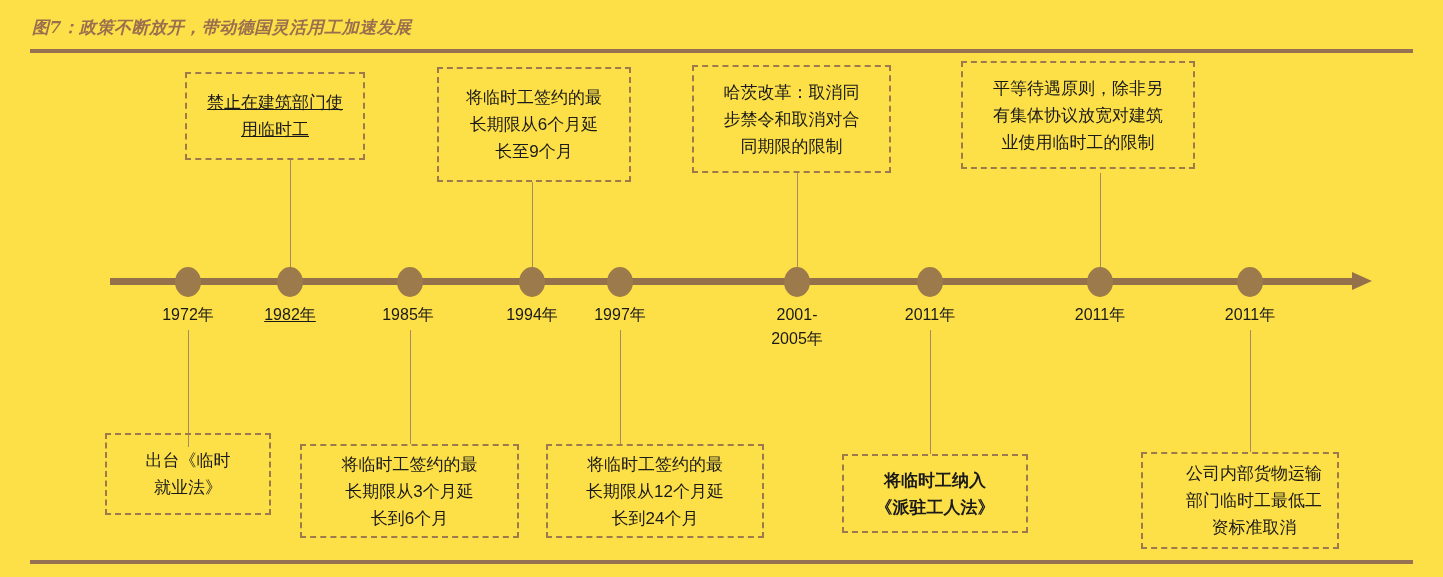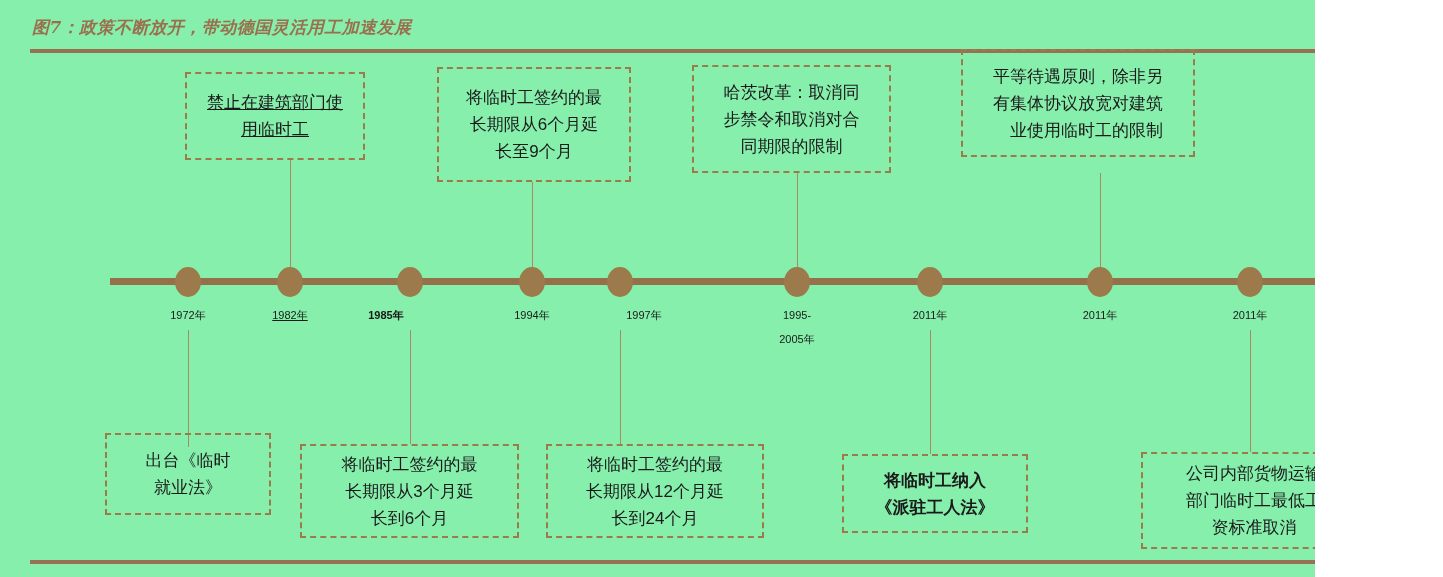--- a/index.html
+++ b/index.html
@@ -12,9 +12,9 @@
   }
   #figure {
     position: relative;
-    width: 1315px;
+    width: 1443px;
     height: 577px;
-    background: #86efac;
+    background: #fde047;
     overflow: hidden;
   }
 

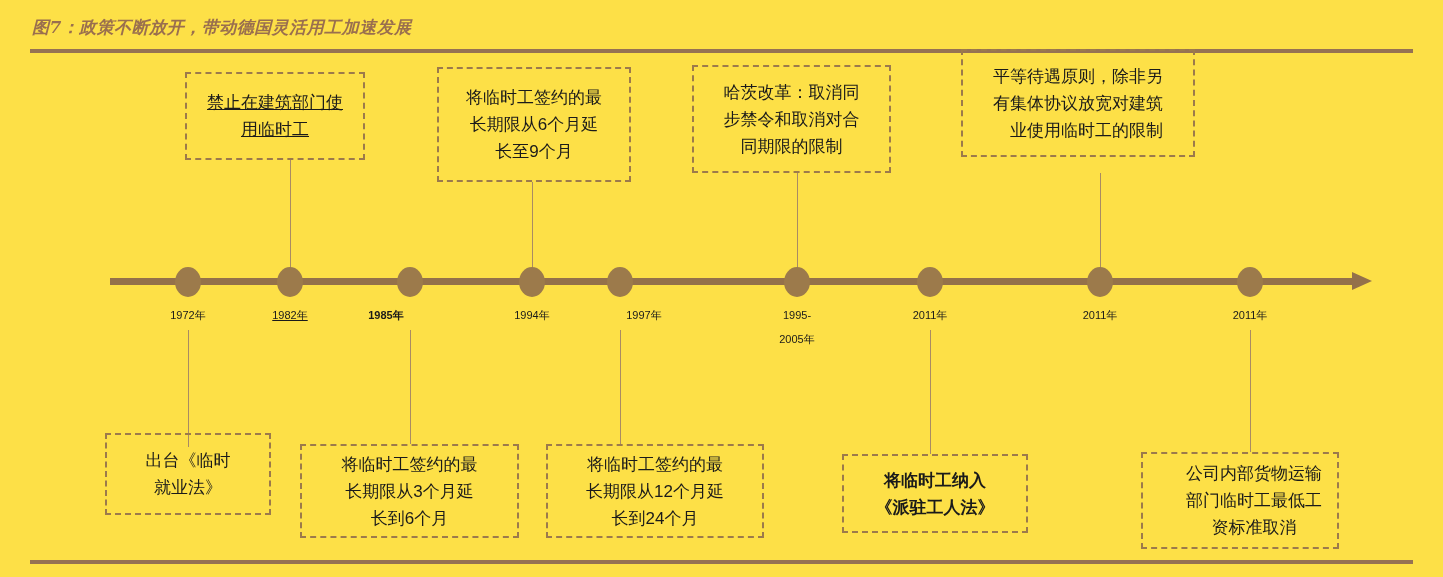--- a/index.html
+++ b/index.html
@@ -141,7 +141,7 @@
 同期限的限制</span>
       </div>
       <div class="connector" style="left: 1100px; top: 173px; height: 99px;"></div>
-      <div class="callout" style="left: 961px; top: 49px; width: 234px; height: 108px; text-align: right;">
+      <div class="callout" style="left: 961px; top: 61px; width: 234px; height: 108px;">
         <span style="white-space: pre-line;">平等待遇原则，除非另
 有集体协议放宽对建筑
 业使用临时工的限制</span>

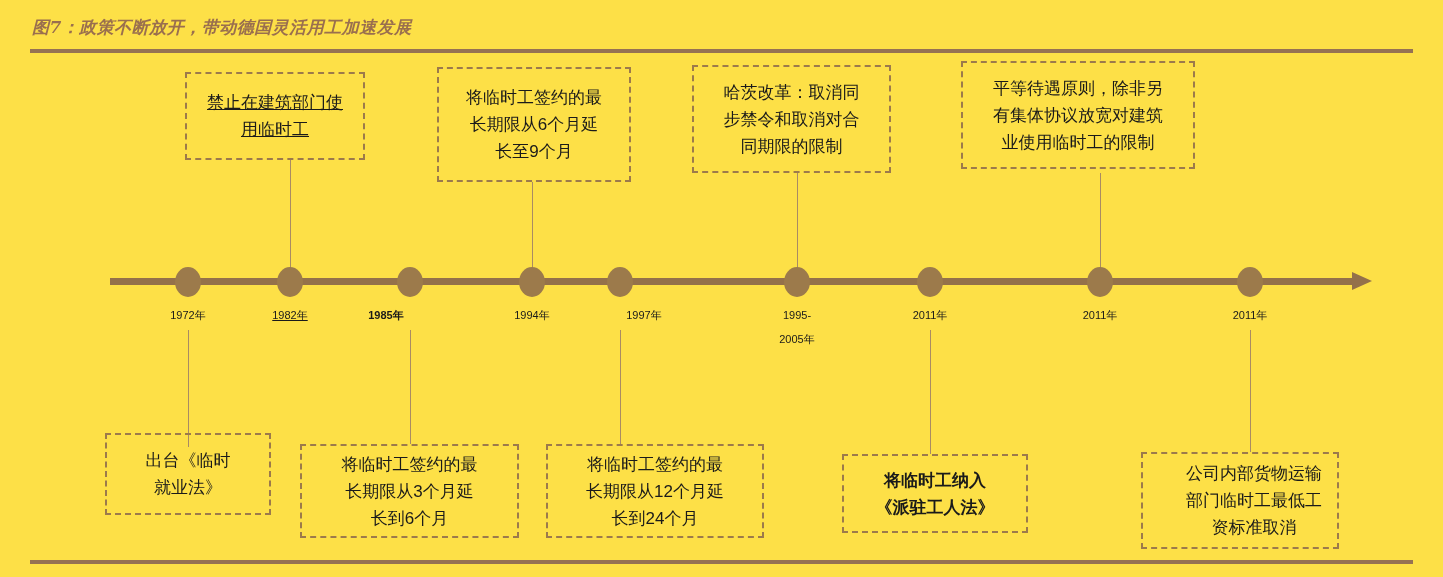--- a/index.html
+++ b/index.html
@@ -80,7 +80,7 @@
   .year {
     position: absolute;
     top: 303px;
-    font-size: 11px;
+    font-size: 16px;
     color: #1a1a1a;
     text-align: center;
     width: 120px;

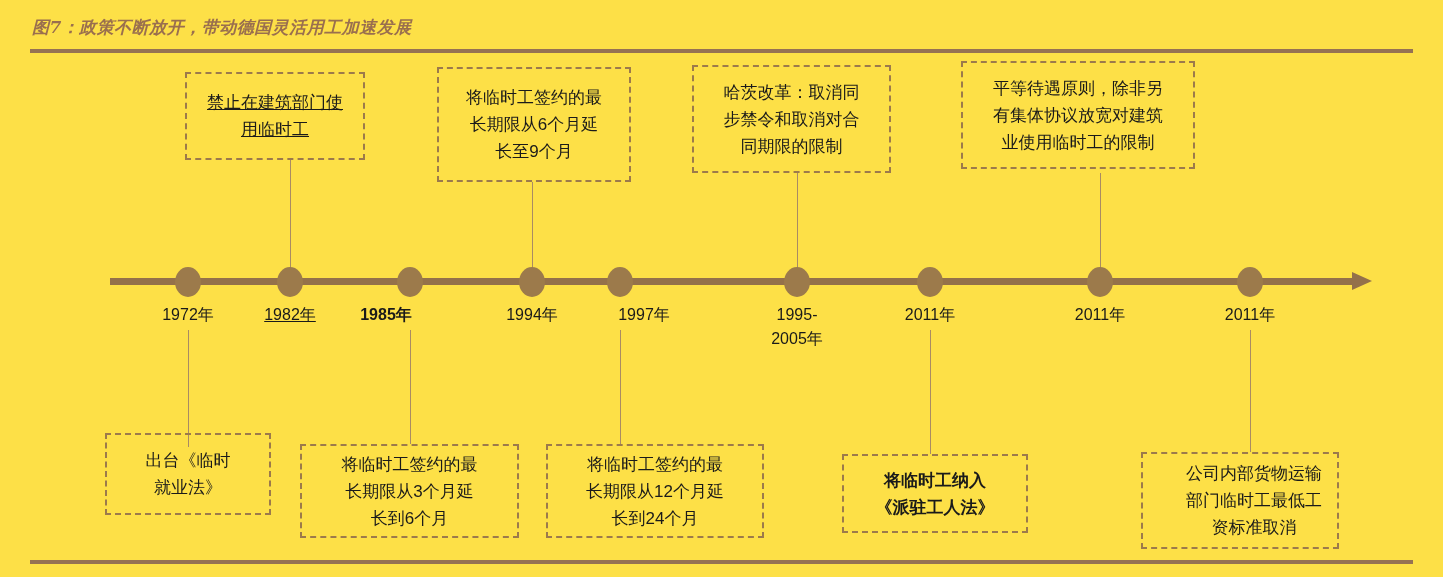--- a/index.html
+++ b/index.html
@@ -187,7 +187,7 @@
       <div class="dot" style="left: 290px;"></div>
       <div class="year" style="left: 290px; text-decoration: underline;">1982年</div>
       <div class="dot" style="left: 410px;"></div>
-      <div class="year" style="left: 386px; font-weight: bold;">1985年</div>
+      <div class="year" style="left: 408px;">1985年</div>
       <div class="dot" style="left: 532px;"></div>
       <div class="year" style="left: 532px;">1994年</div>
       <div class="dot" style="left: 620px;"></div>

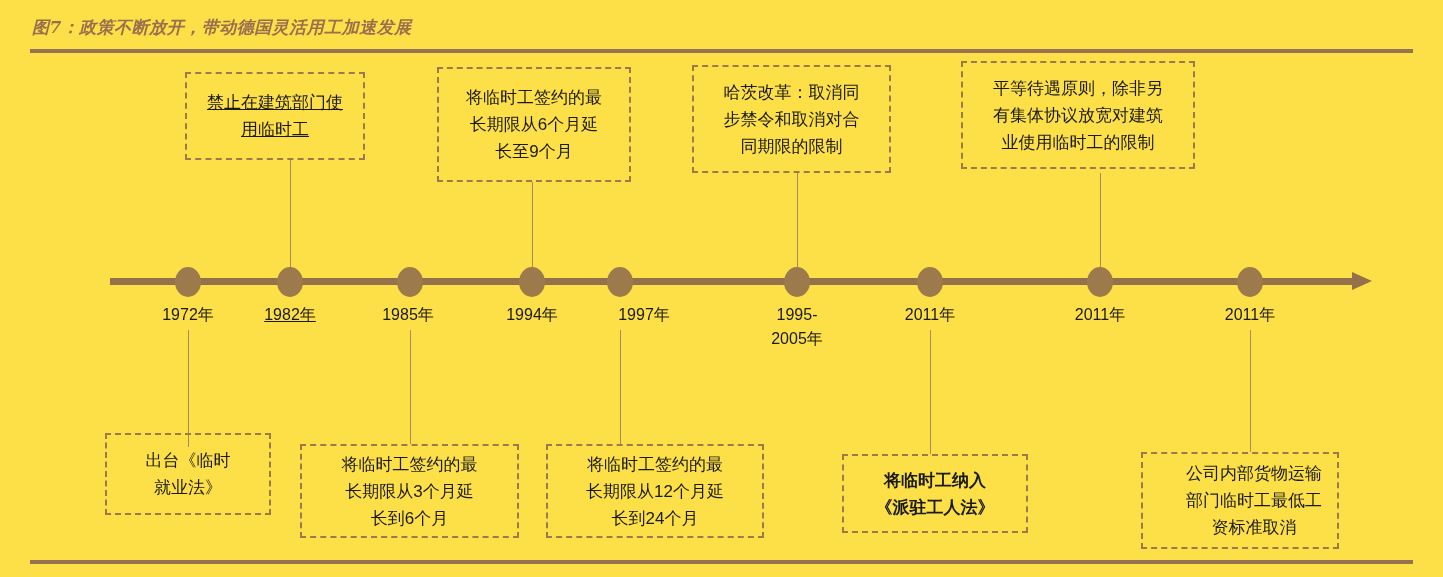--- a/index.html
+++ b/index.html
@@ -191,7 +191,7 @@
       <div class="dot" style="left: 532px;"></div>
       <div class="year" style="left: 532px;">1994年</div>
       <div class="dot" style="left: 620px;"></div>
-      <div class="year" style="left: 644px;">1997年</div>
+      <div class="year" style="left: 620px;">1997年</div>
       <div class="dot" style="left: 797px;"></div>
       <div class="year" style="left: 797px;">1995-
 2005年</div>

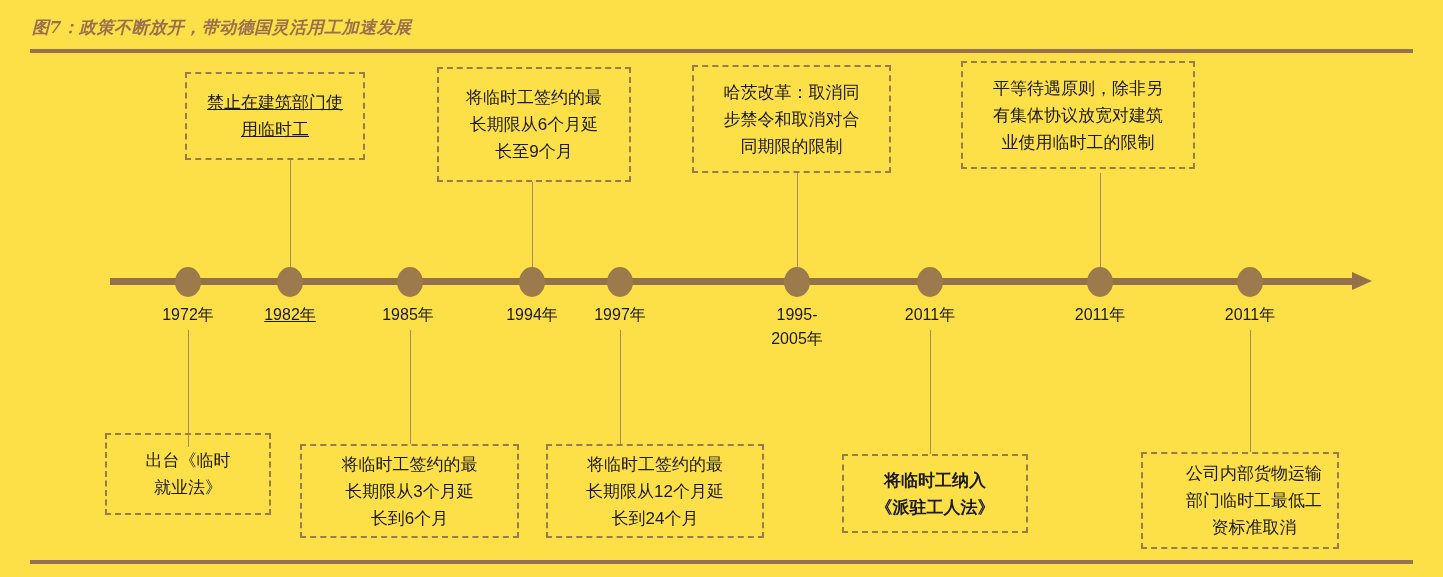--- a/index.html
+++ b/index.html
@@ -193,7 +193,7 @@
       <div class="dot" style="left: 620px;"></div>
       <div class="year" style="left: 620px;">1997年</div>
       <div class="dot" style="left: 797px;"></div>
-      <div class="year" style="left: 797px;">1995-
+      <div class="year" style="left: 797px;">2001-
 2005年</div>
       <div class="dot" style="left: 930px;"></div>
       <div class="year" style="left: 930px;">2011年</div>

